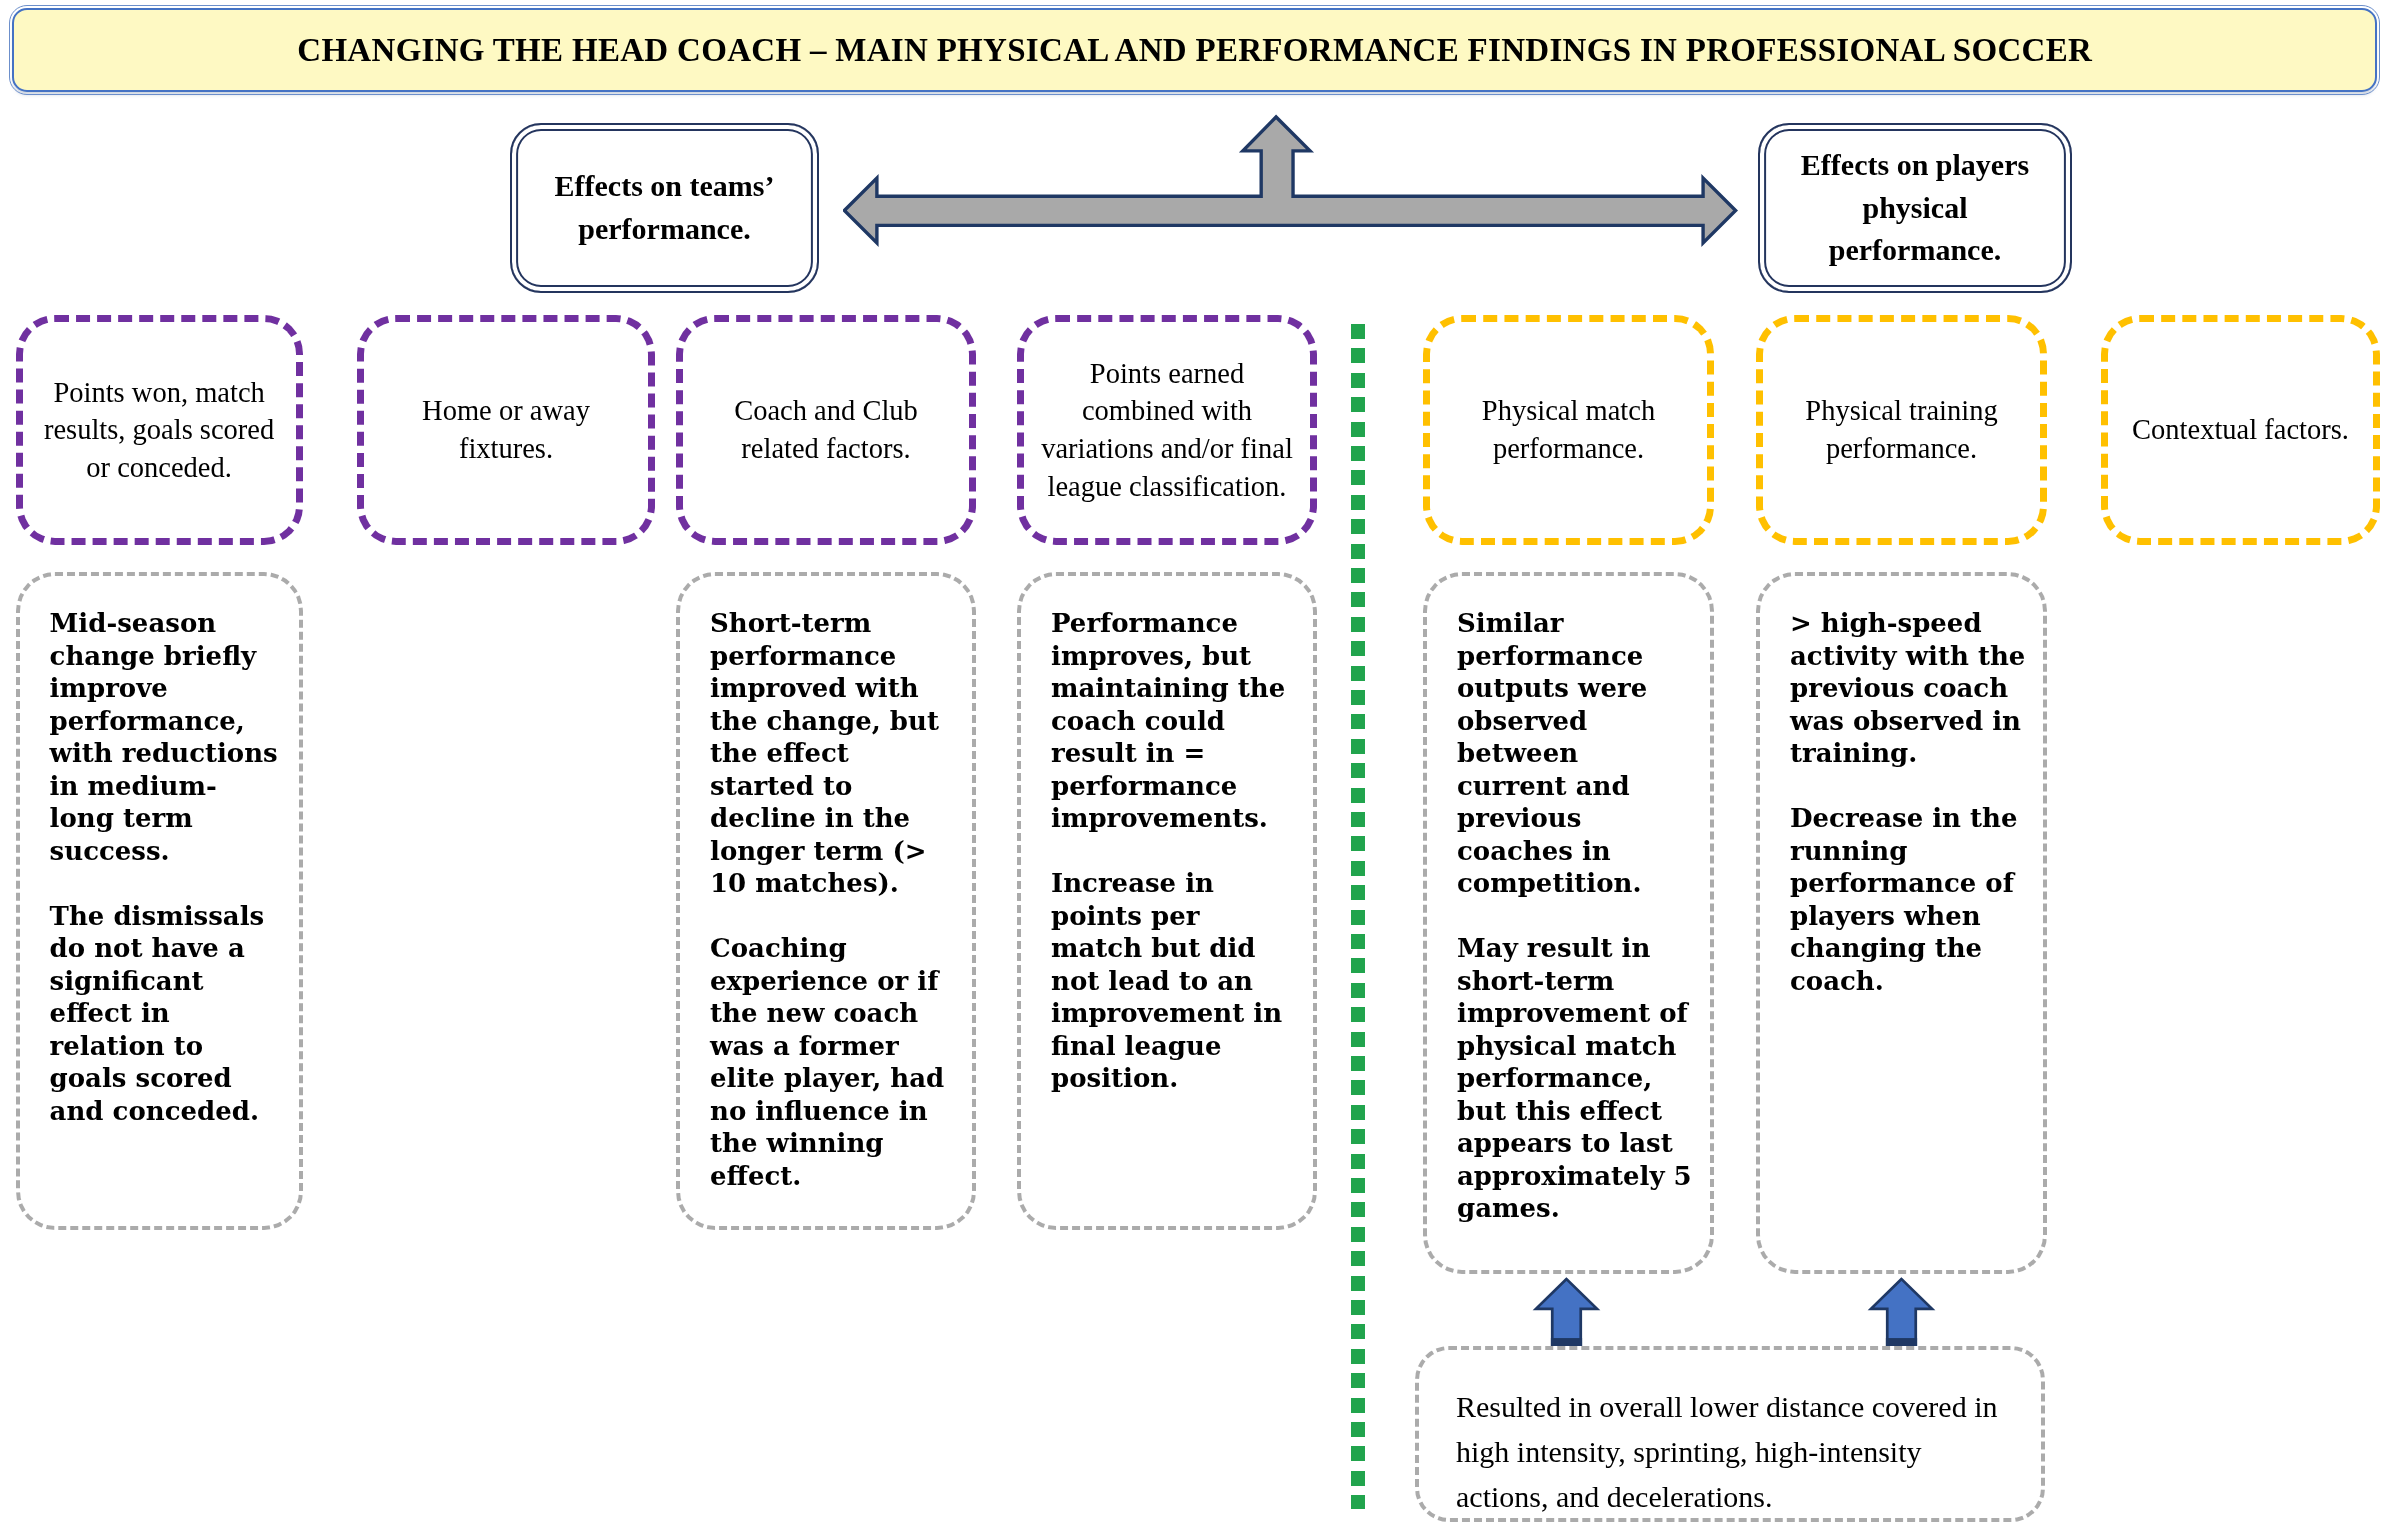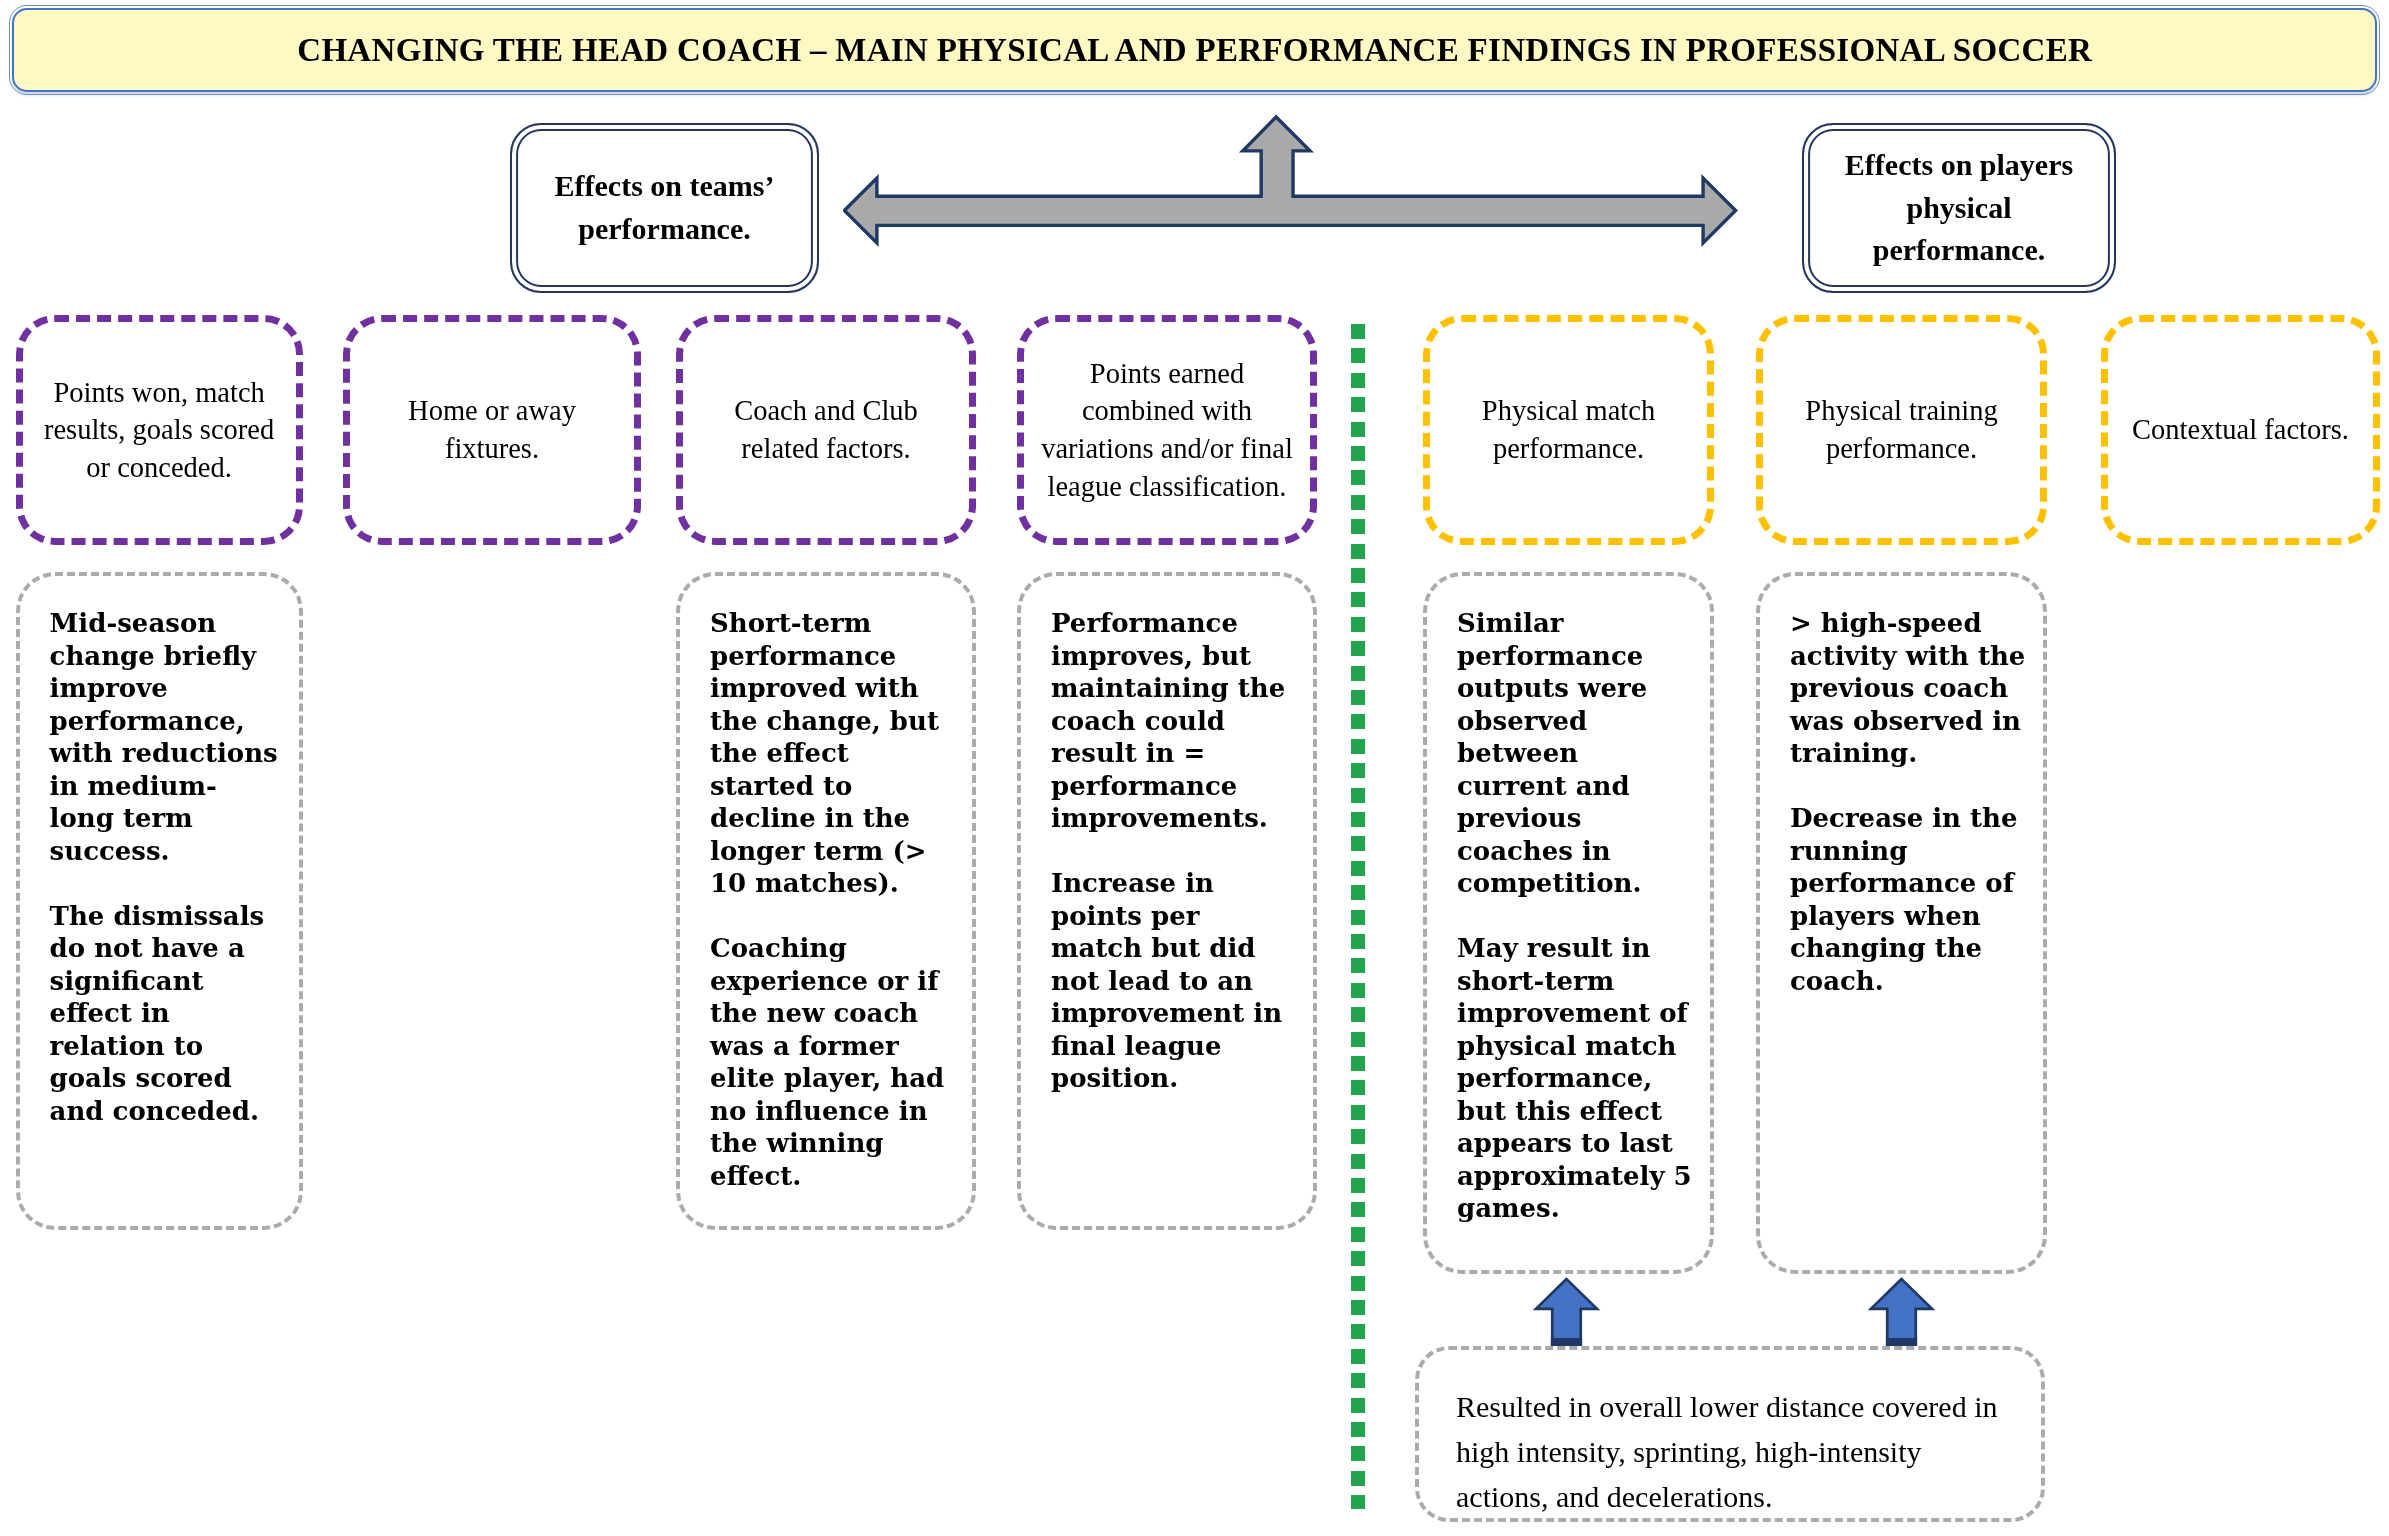--- a/index.html
+++ b/index.html
@@ -36,7 +36,7 @@
   }
   .fx-box span{font-weight:bold;font-size:30px;line-height:1.42;padding:0 15px;}
   .fx-left{left:510px;width:309px;}
-  .fx-right{left:1758px;width:314px;margin-left:44px;}
+  .fx-right{left:1758px;width:314px;}
   .main-arrow{position:absolute;left:843px;top:112px;width:896px;height:136px;}
   
   .hdr{

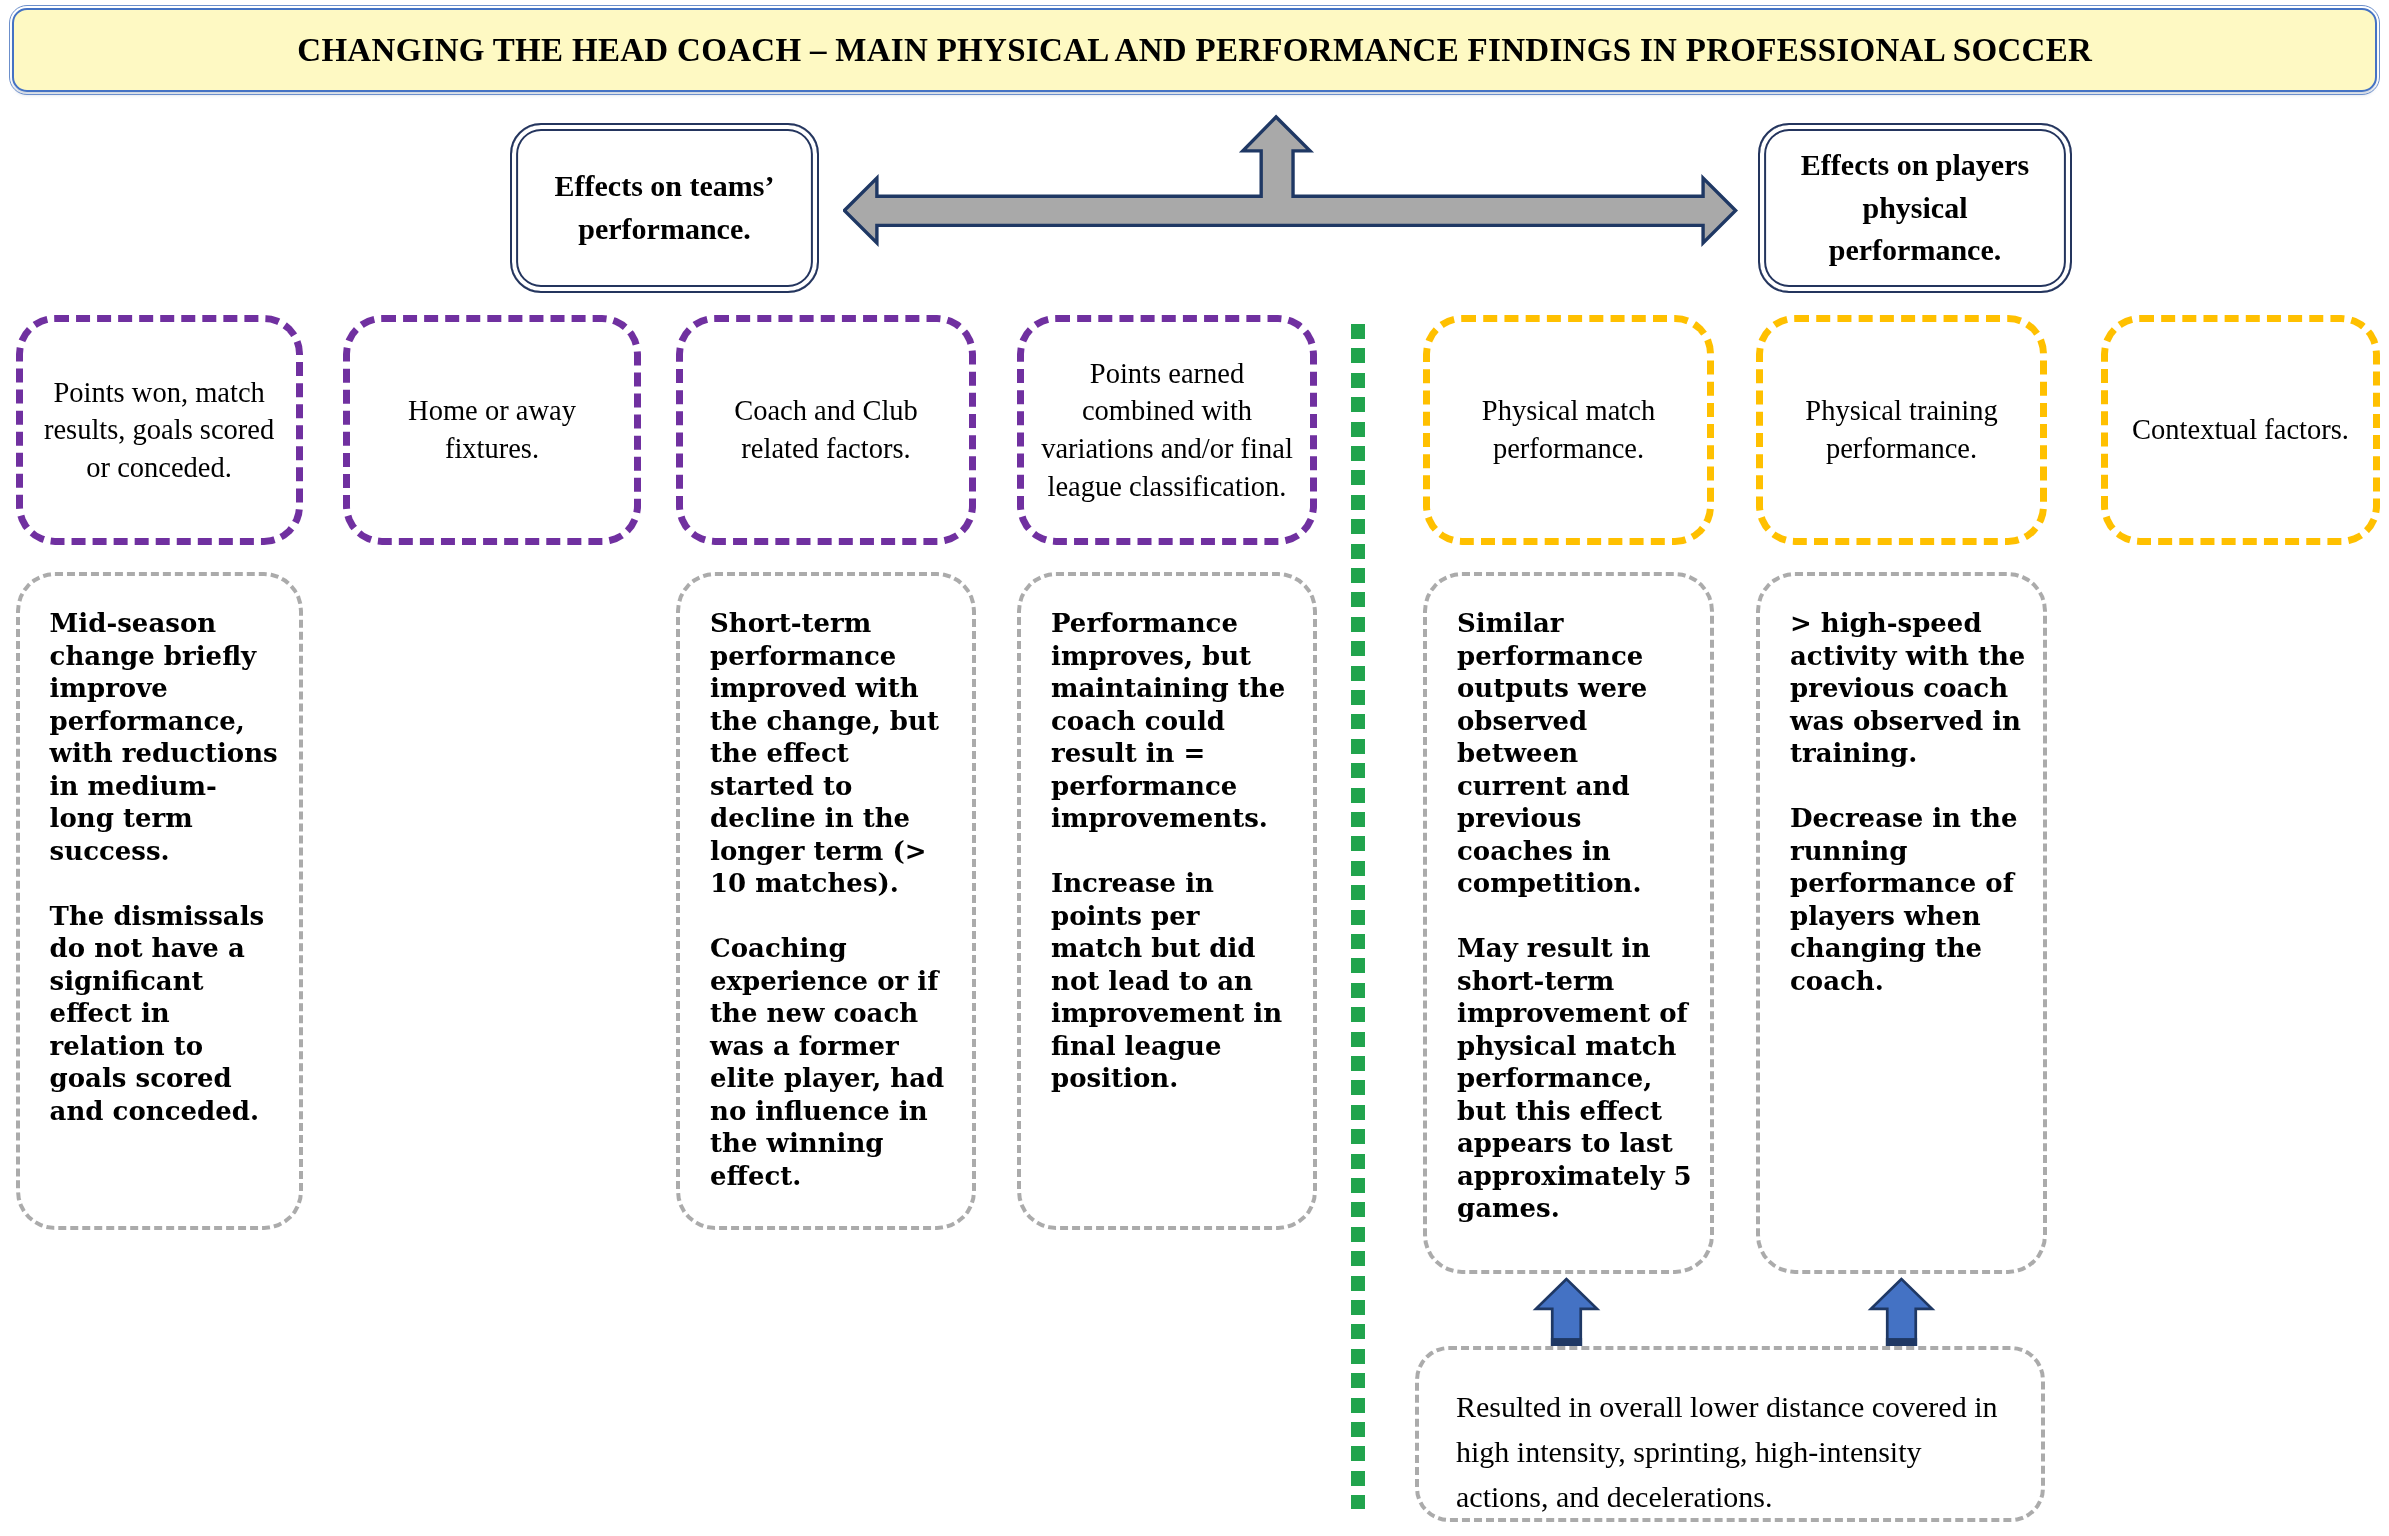--- a/index.html
+++ b/index.html
@@ -104,7 +104,7 @@
   <div class="hdr purple" style="left:15.6px;width:287px">
     <span>Points won, match results, goals scored or conceded.</span>
     </div>
-  <div class="hdr purple" style="left:343px;width:298px">
+  <div class="hdr purple" style="left:357px;width:298px">
     <span>Home or away fixtures.</span>
     </div>
   <div class="hdr purple" style="left:676px;width:300px">

